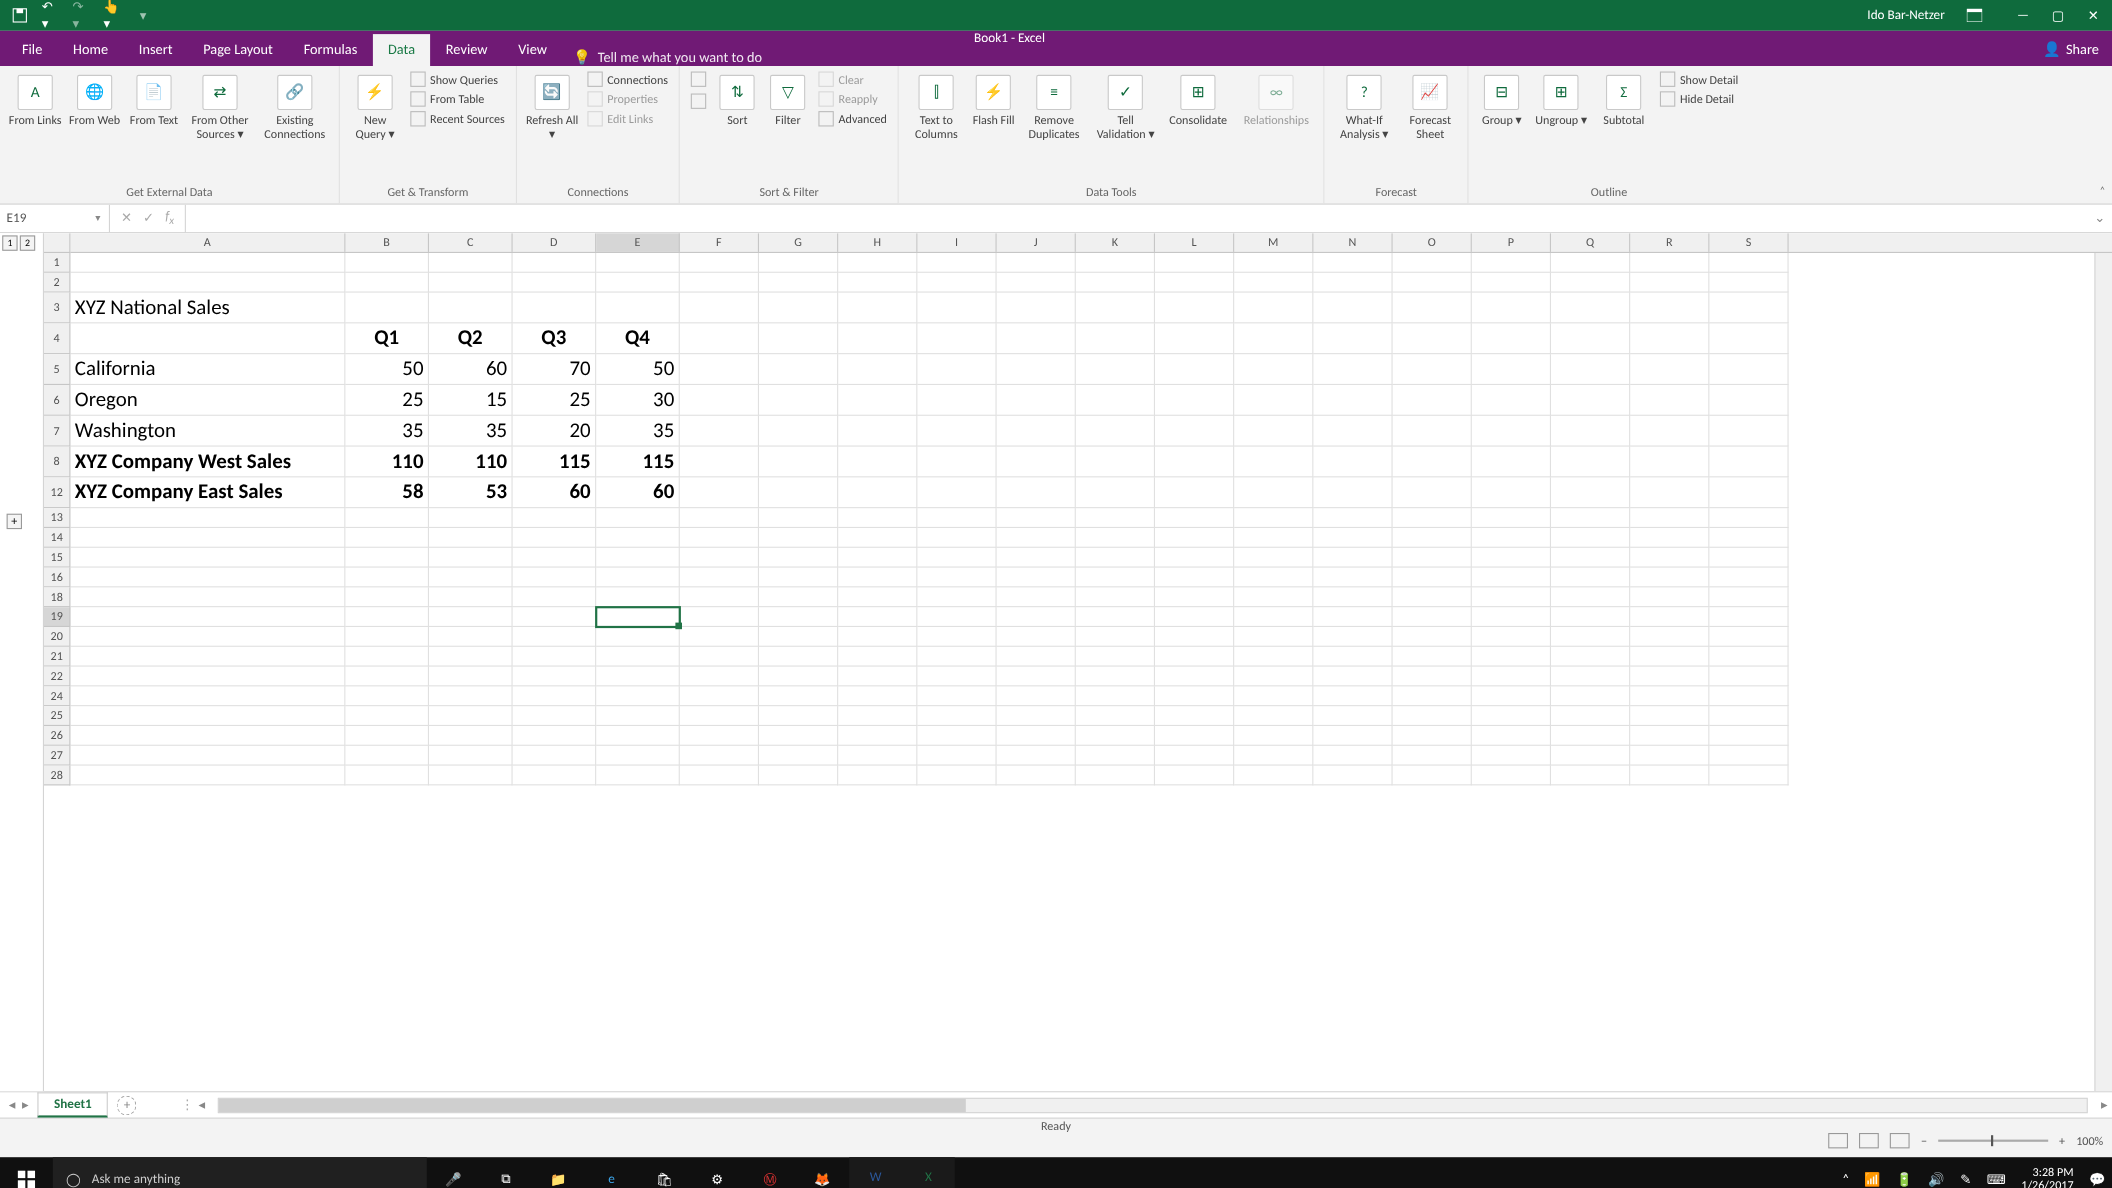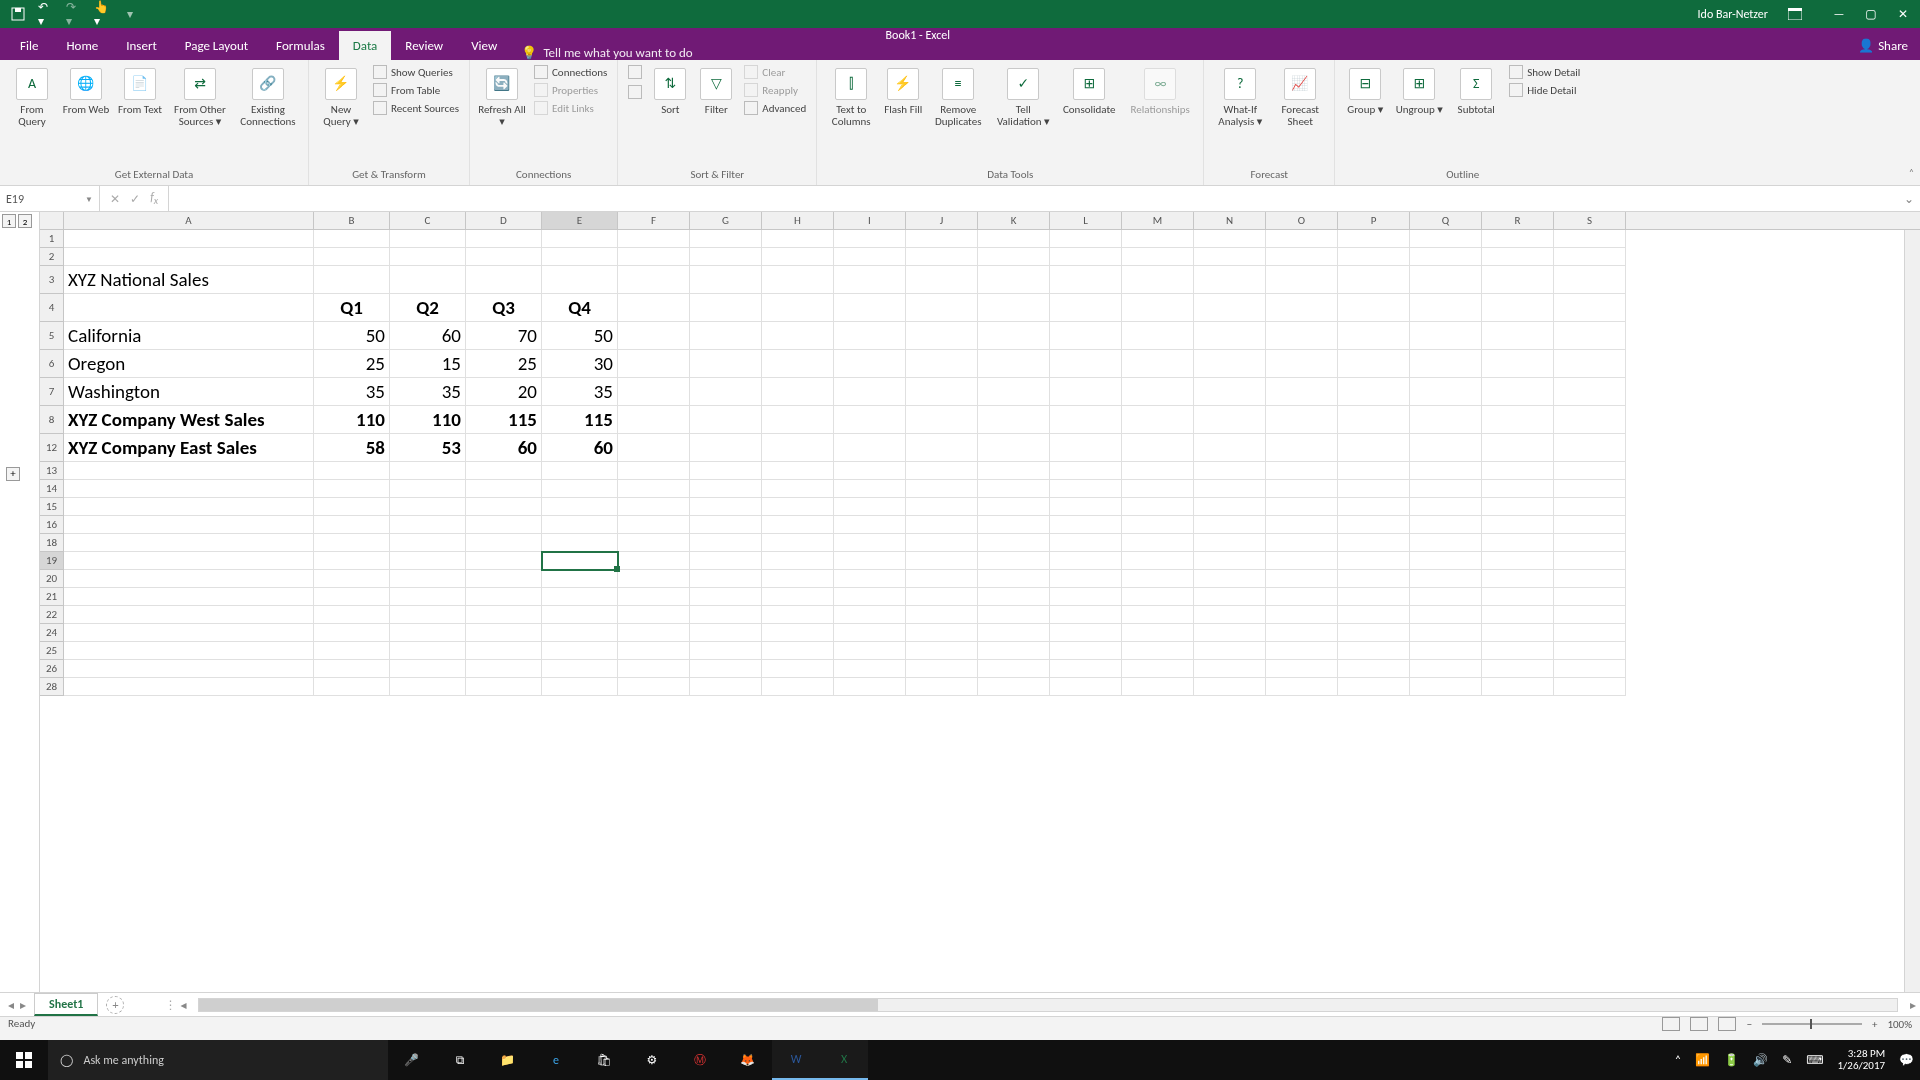--- a/index.html
+++ b/index.html
@@ -155,7 +155,7 @@
     <div class="group-body">
       <div class="big-btn">
           <div class="bicon">A</div>
-          <span>From Query</span>
+          <span>From Links</span>
         </div>
       <div class="big-btn">
           <div class="bicon">🌐</div>

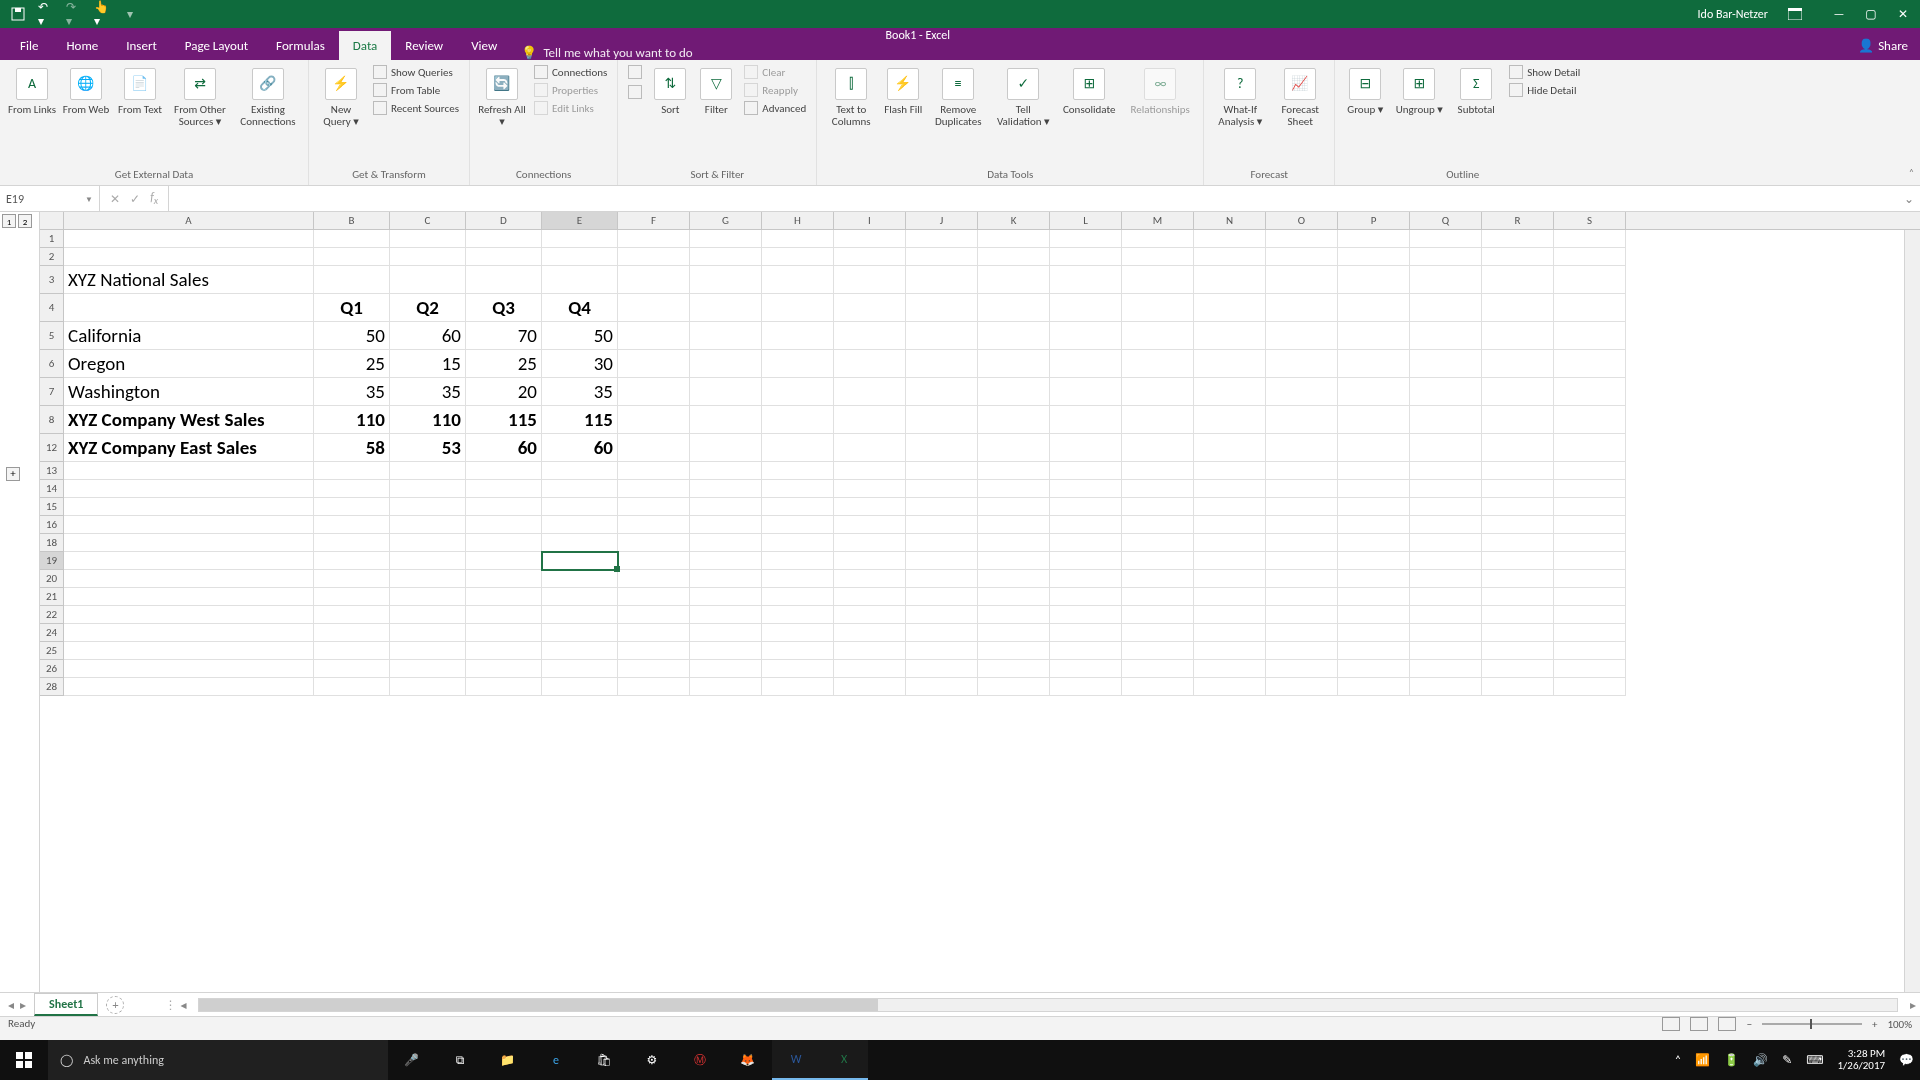--- a/index.html
+++ b/index.html
@@ -845,6 +845,28 @@
           <div class="cell cwS"></div>
         </div>
         <div class="row">
+          <div class="rh">27</div>
+          <div class="cell cwA"></div>
+          <div class="cell cwB"></div>
+          <div class="cell cwC"></div>
+          <div class="cell cwD"></div>
+          <div class="cell cwE"></div>
+          <div class="cell cwF"></div>
+          <div class="cell cwG"></div>
+          <div class="cell cwH"></div>
+          <div class="cell cwI"></div>
+          <div class="cell cwJ"></div>
+          <div class="cell cwK"></div>
+          <div class="cell cwL"></div>
+          <div class="cell cwM"></div>
+          <div class="cell cwN"></div>
+          <div class="cell cwO"></div>
+          <div class="cell cwP"></div>
+          <div class="cell cwQ"></div>
+          <div class="cell cwR"></div>
+          <div class="cell cwS"></div>
+        </div>
+        <div class="row">
           <div class="rh">28</div>
           <div class="cell cwA"></div>
           <div class="cell cwB"></div>

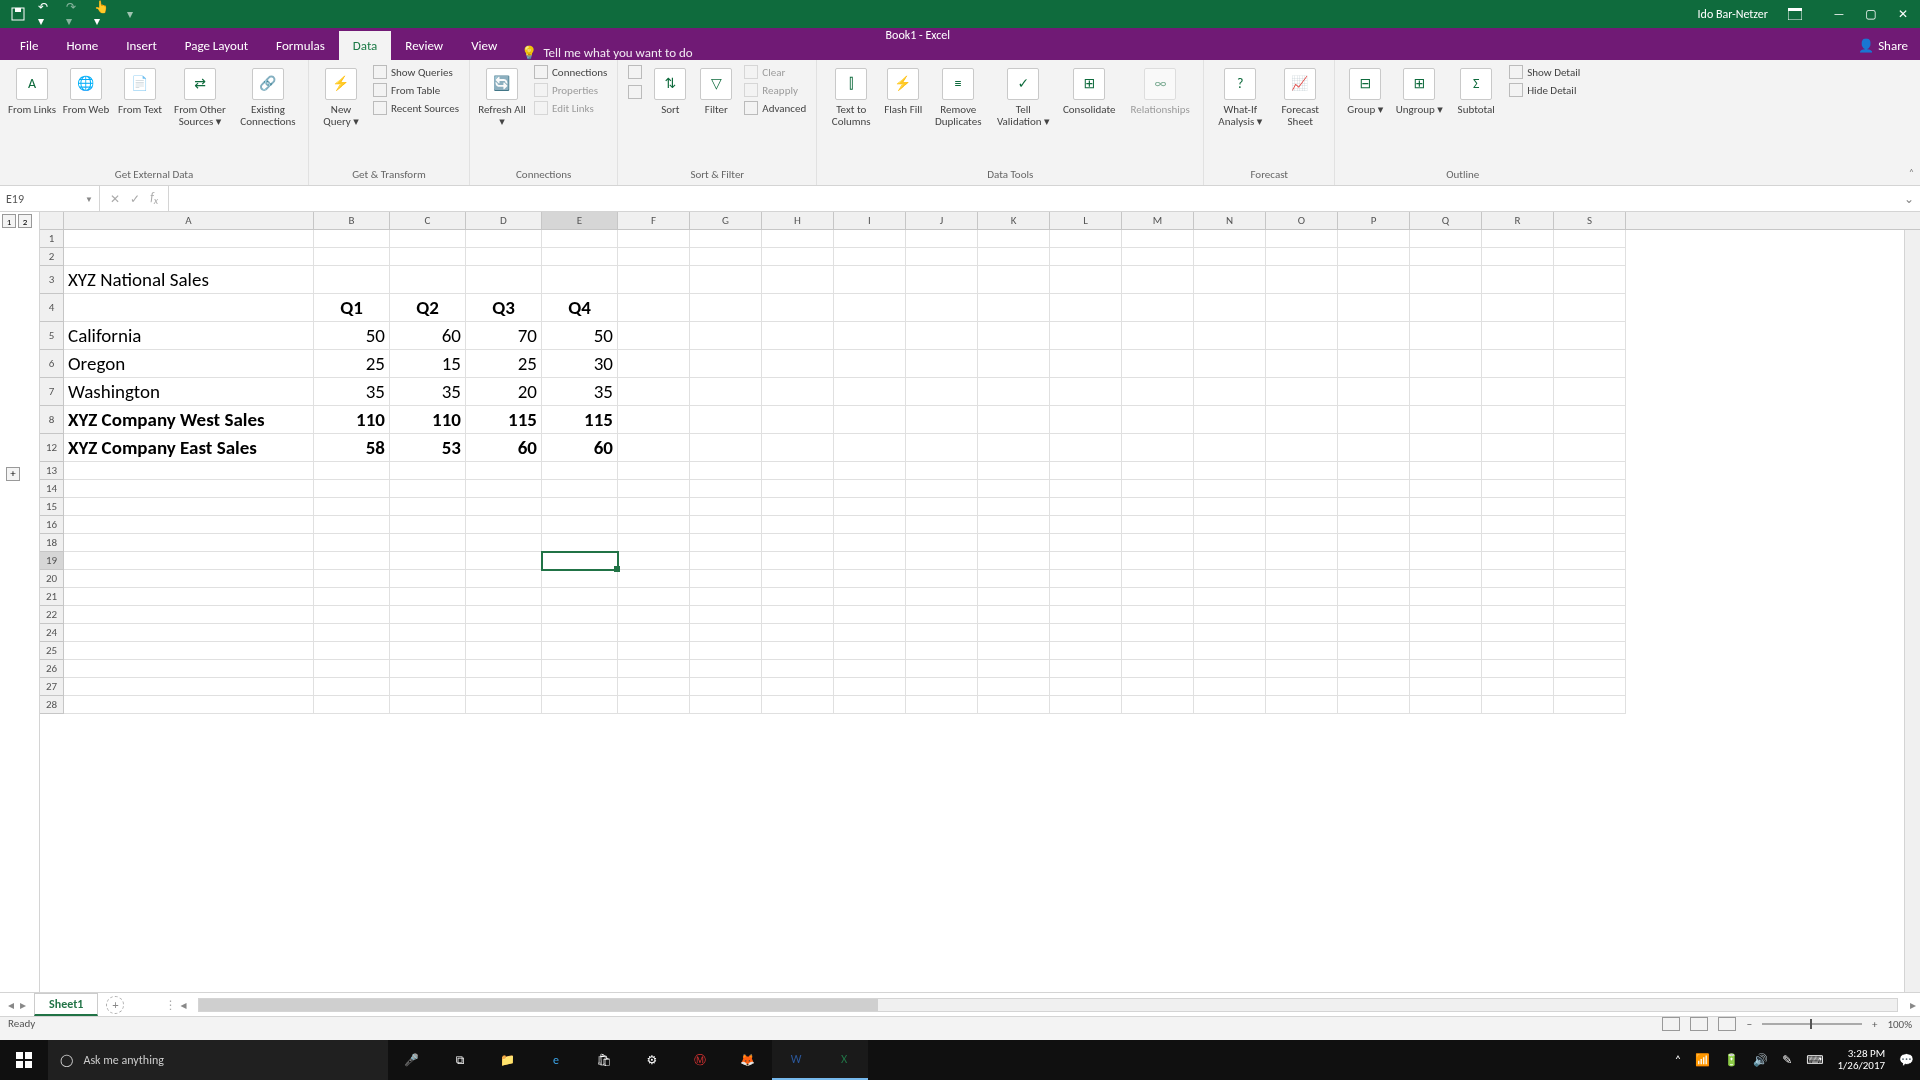--- a/index.html
+++ b/index.html
@@ -81,7 +81,7 @@
 .hscroll::after { content: ""; position: absolute; left: 0; top: 0; bottom: 0; width: 40%; background: #cfcfcf; }
 
 
-.status-bar { height: 24px; background: #f3f3f3; border-top: 1px solid #d4d4d4; display: flex; align-items: flex-start; font-size: 11px; color: #555; padding: 0 8px; }
+.status-bar { height: 36px; background: #f3f3f3; border-top: 1px solid #d4d4d4; display: flex; align-items: center; font-size: 11px; color: #555; padding: 0 8px; flex-direction: column; }
 .sb-right { margin-left: auto; display: flex; align-items: center; gap: 10px; }
 .view-btn { width: 18px; height: 14px; border: 1px solid #999; }
 .zoom-slider { width: 100px; height: 2px; background: #aaa; position: relative; }

